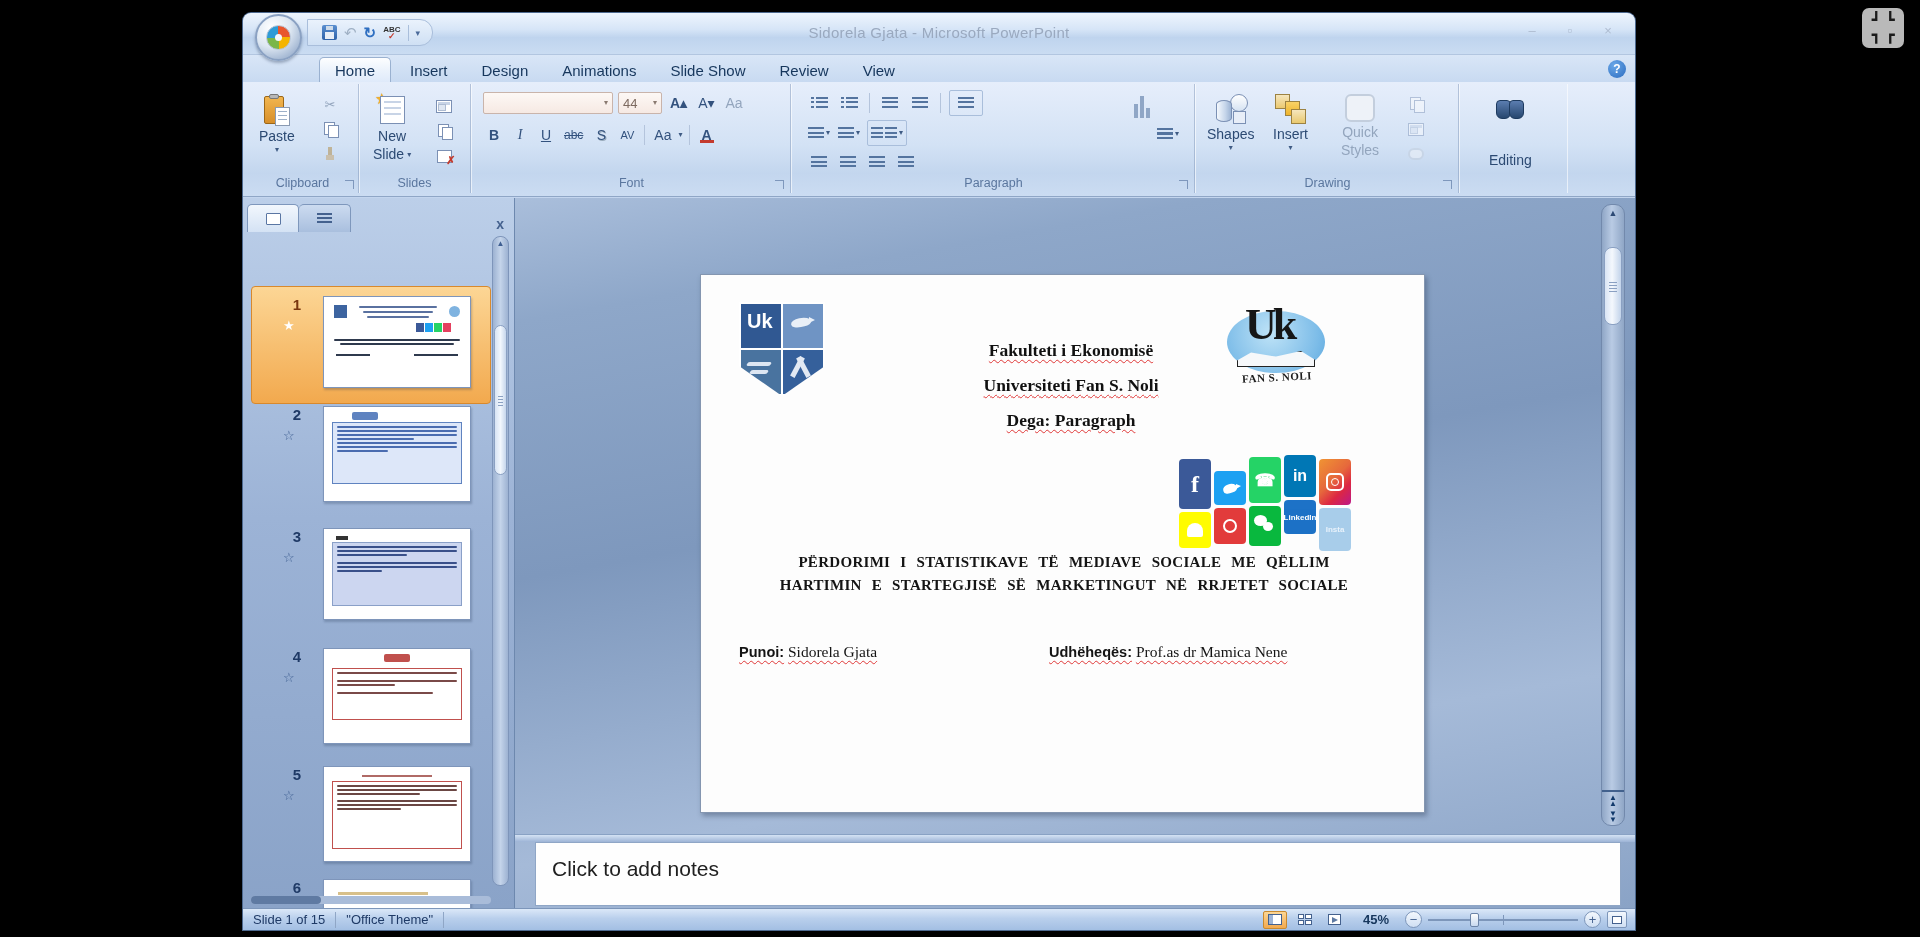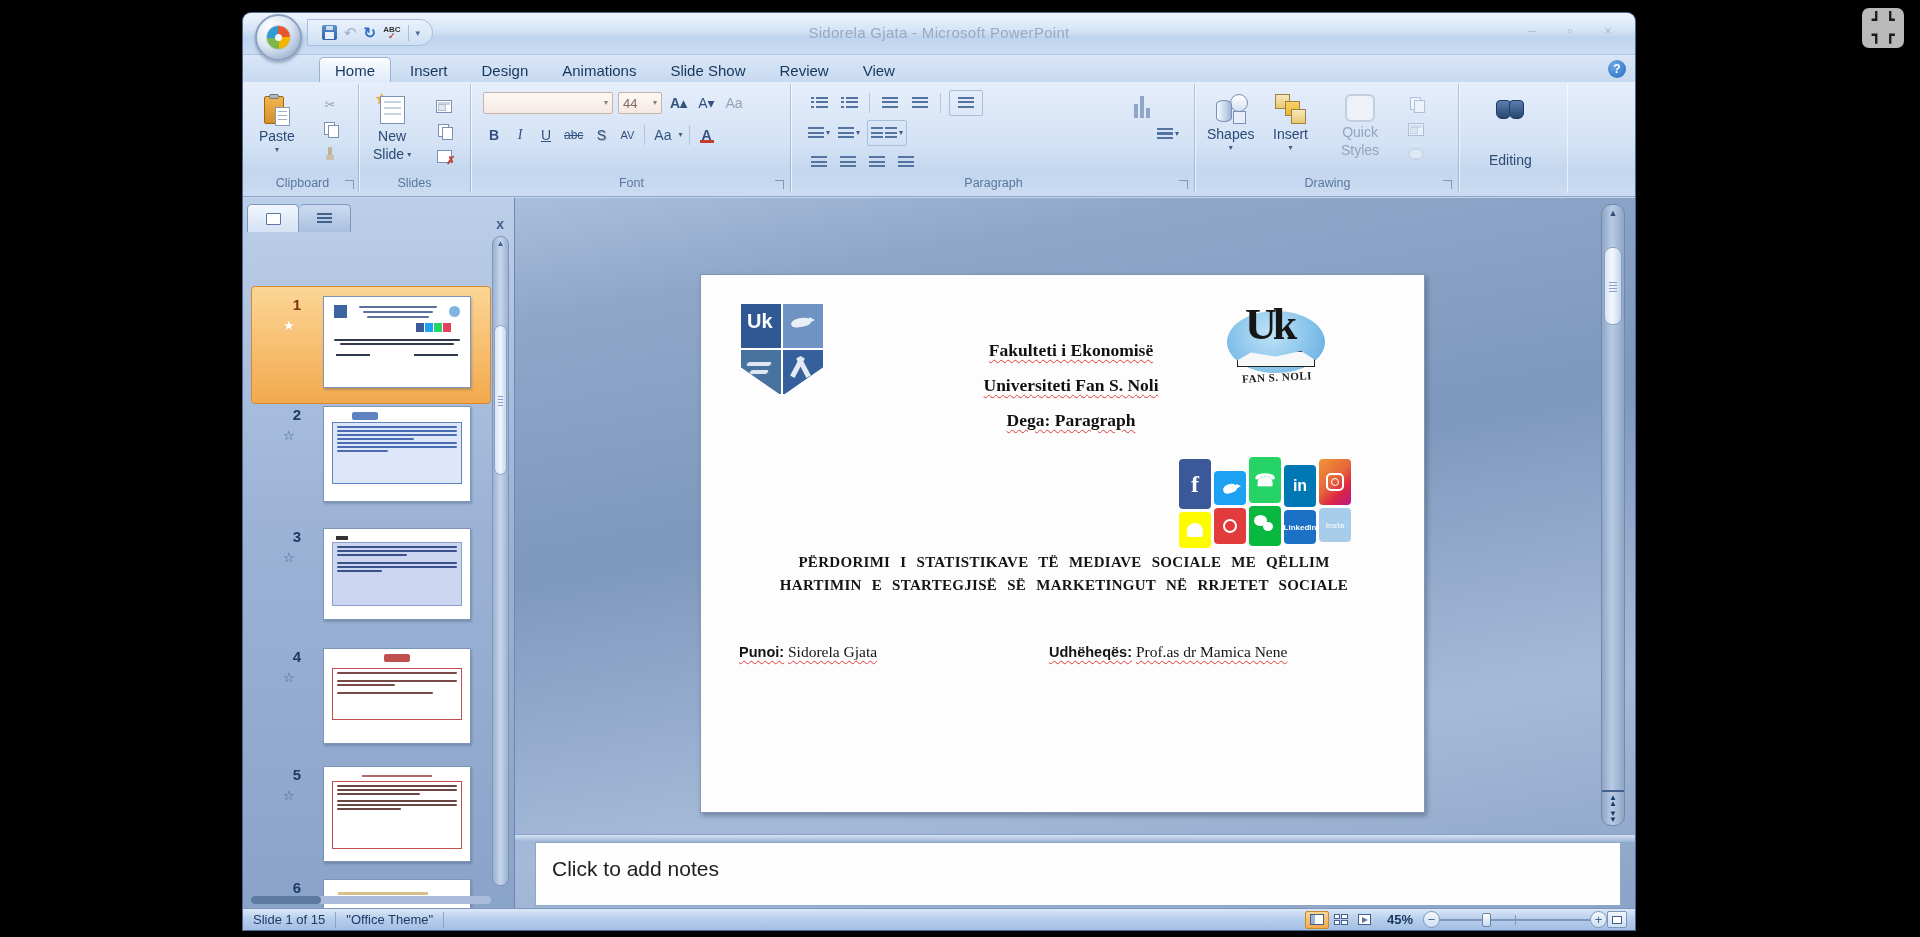--- a/index.html
+++ b/index.html
@@ -257,7 +257,7 @@
   .t-wc i { position:absolute; background:#fff; border-radius:50%; display:block; }
   .t-wc .b1 { left:5px; top:9px; width:13px; height:11px; }
   .t-wc .b2 { left:14px; top:16px; width:10px; height:9px; }
-  .t-li { height:42px; margin-top:10px; font-size:16px; }
+  .t-li { height:42px; font-size:16px; }
   .t-li2 { height:34px; opacity:.92; font-size:8px; }
   .t-ig { height:46px; margin-top:4px; position:relative; }
   .ig-frame { width:18px; height:18px; border:2px solid #fff; border-radius:5px; display:flex;

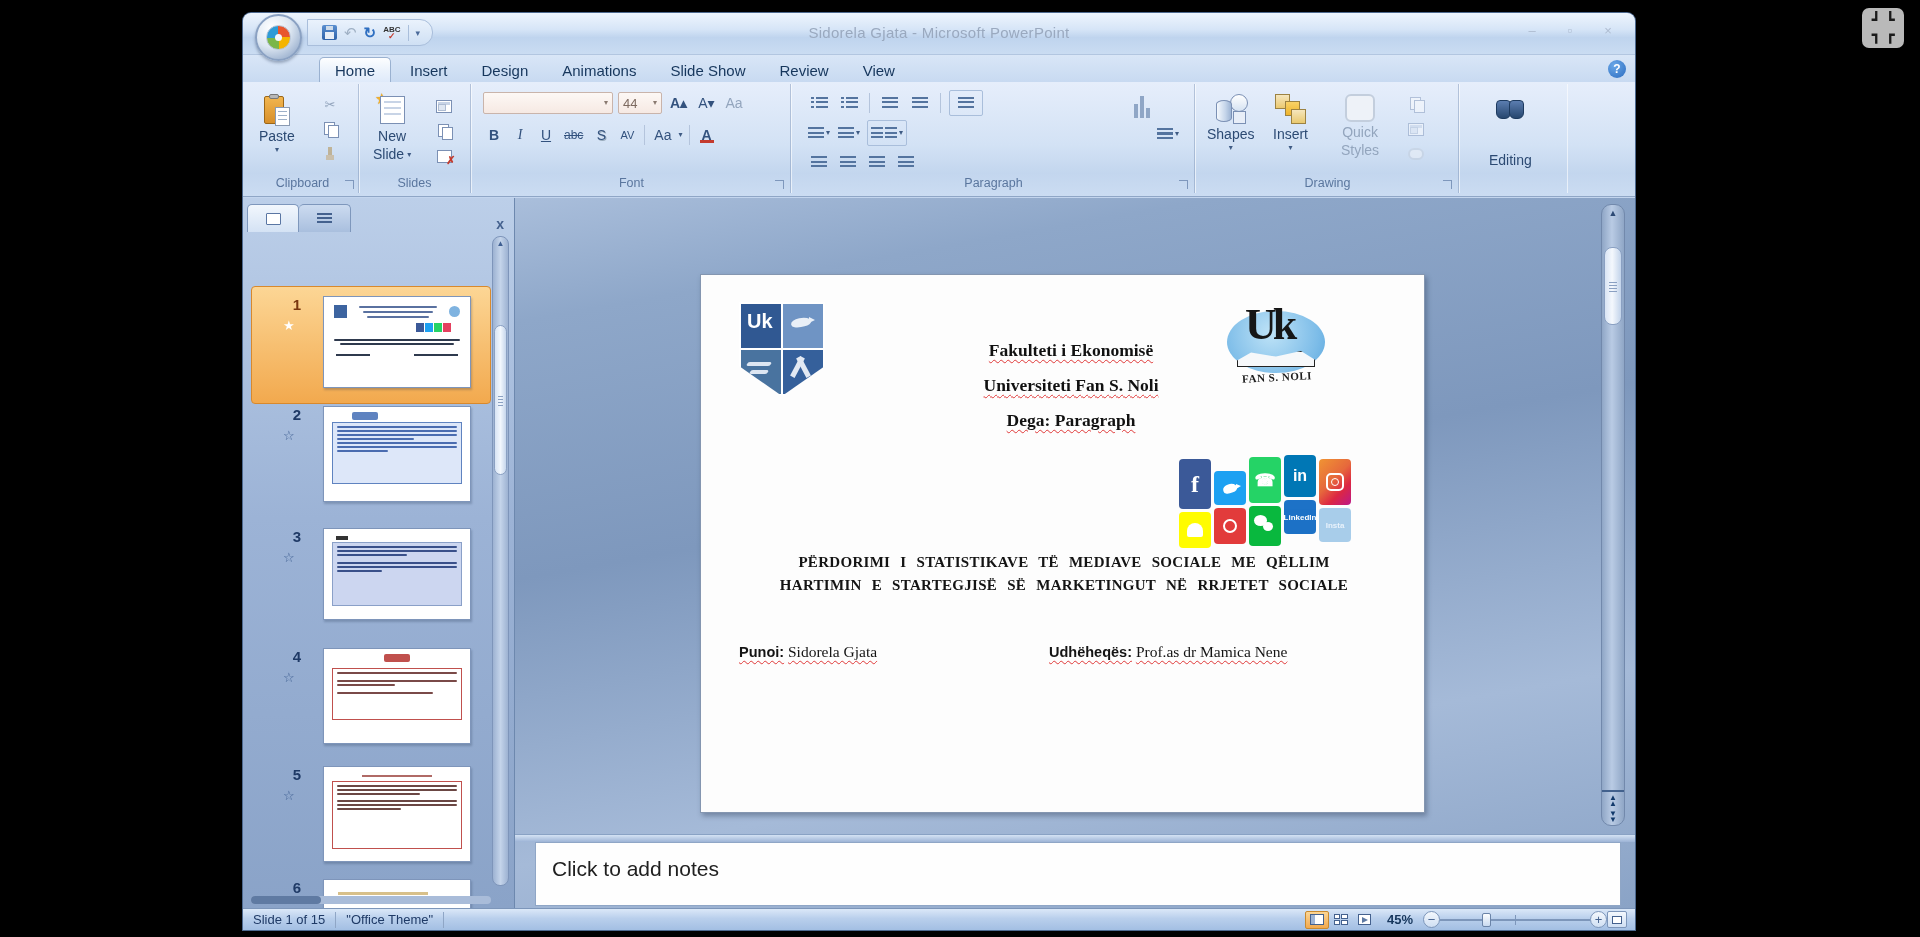--- a/index.html
+++ b/index.html
@@ -263,7 +263,7 @@
   .ig-frame { width:18px; height:18px; border:2px solid #fff; border-radius:5px; display:flex;
     align-items:center; justify-content:center; }
   .ig-frame i { width:8px; height:8px; border:1.5px solid #fff; border-radius:50%; display:block; }
-  .t-pale { height:34px; color:#e8f2fb; font-size:8px;text-align:right; }
+  .t-pale { height:43px; color:#e8f2fb; font-size:8px;text-align:right; }
 
   .title-block { position:absolute; left:48px; top:276px; width:630px; text-align:center; }
   .title-block div { font-size:15px; font-weight:bold; color:#141414; line-height:23px;

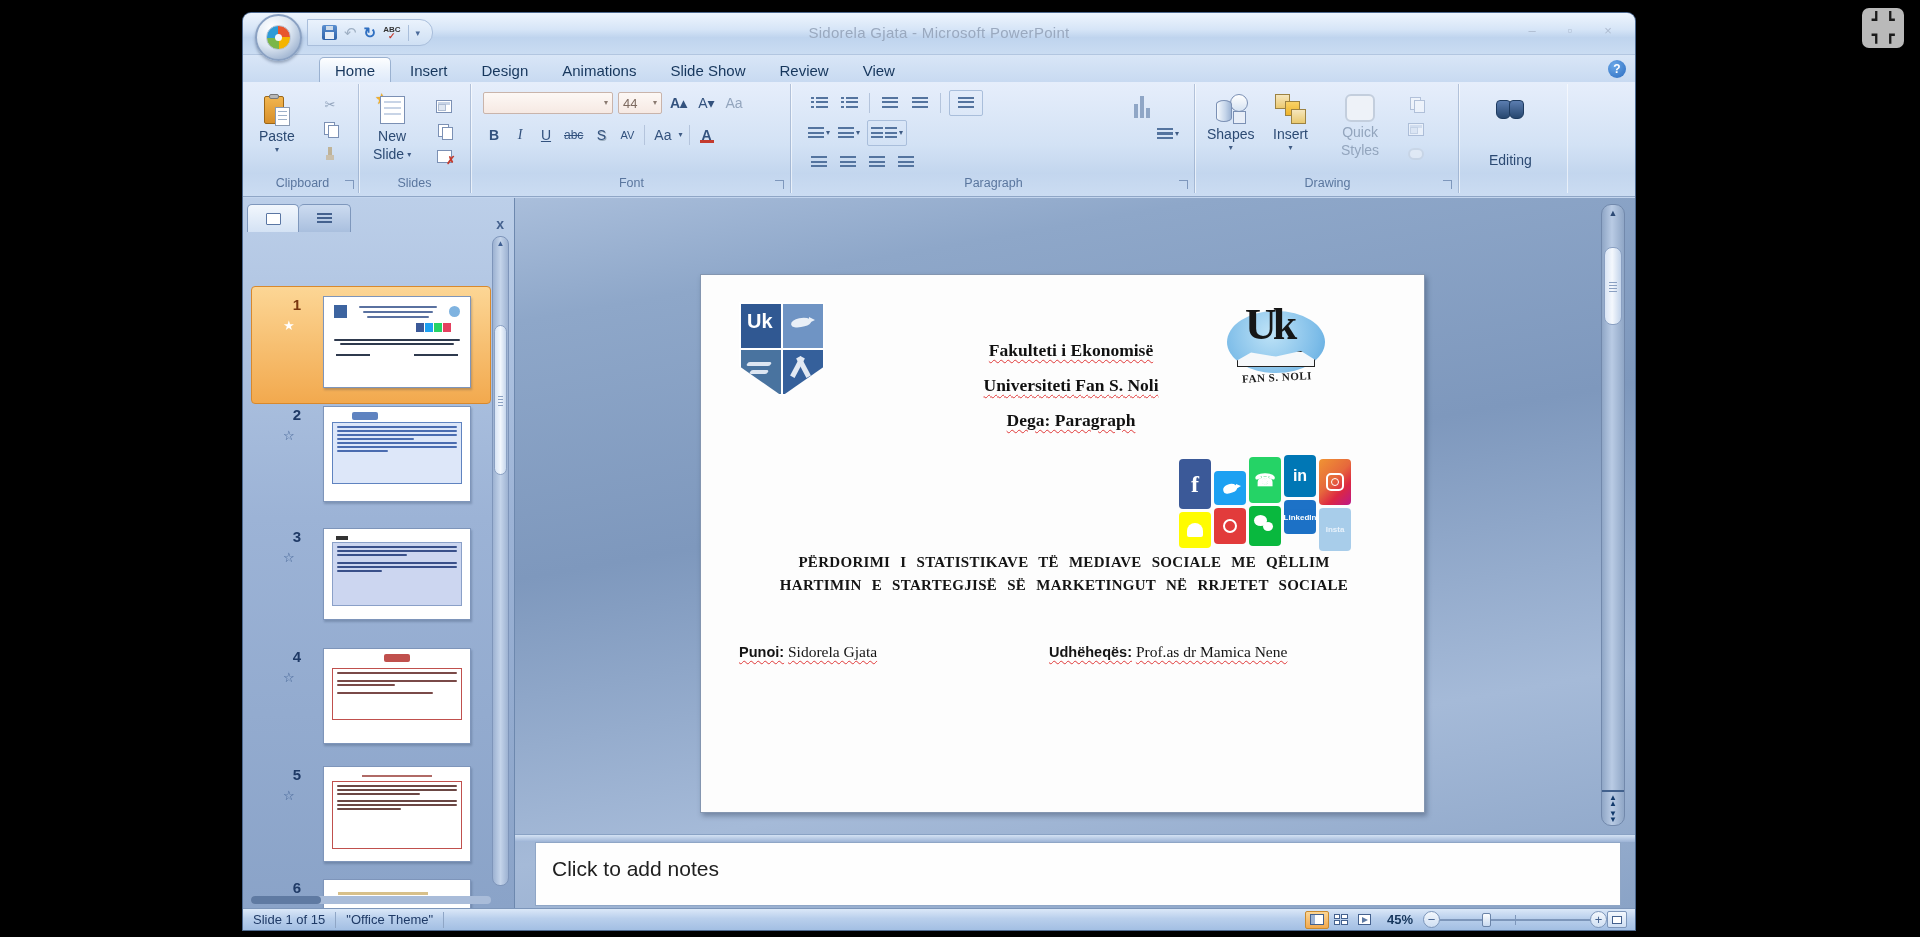--- a/index.html
+++ b/index.html
@@ -297,7 +297,7 @@
     background:linear-gradient(#dbe8f8,#b9cfec 45%,#a3bfe3); border-top:1px solid #7d96ba;
     display:flex; align-items:center; font-size:13px; color:#1f3a66; }
   .sb-item { padding:0 10px; } .sb-div { width:1px; height:16px; background:#8fa6c6; }
-  .sb-right { margin-left:auto; display:flex; align-items:center; padding-right:8px; }
+  .sb-right { margin-left:auto; display:flex; align-items:center; gap:6px; padding-right:8px; }
   .viewbtn { width:24px; height:18px; display:flex; align-items:center; justify-content:center; border-radius:2px; }
   .viewbtn.on { background:linear-gradient(#fcd695,#f2a94e); border:1px solid #c98a2e; }
   .v-normal { width:14px; height:11px; border:1px solid #44618e; background:#fff; position:relative; }

